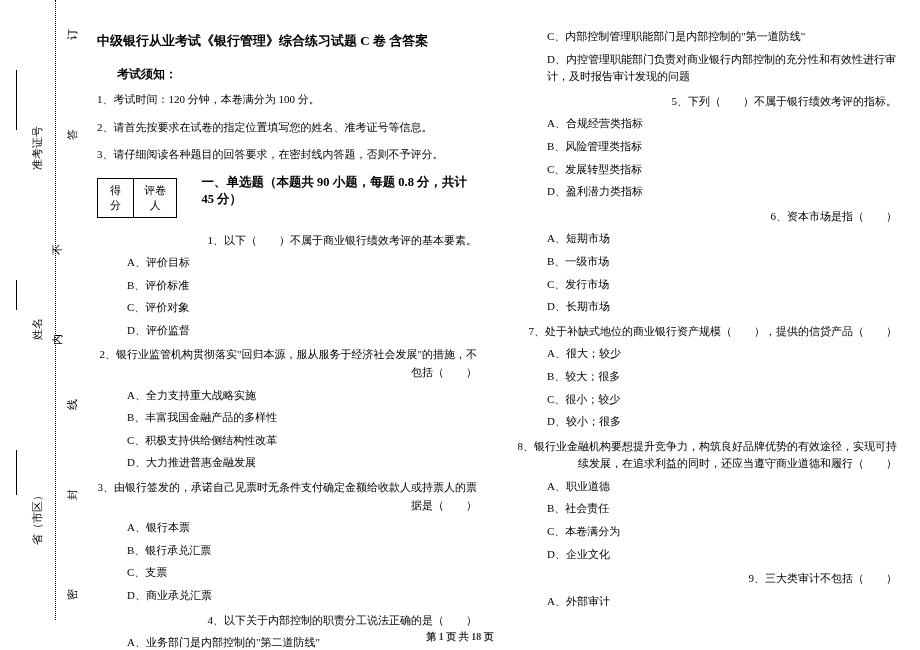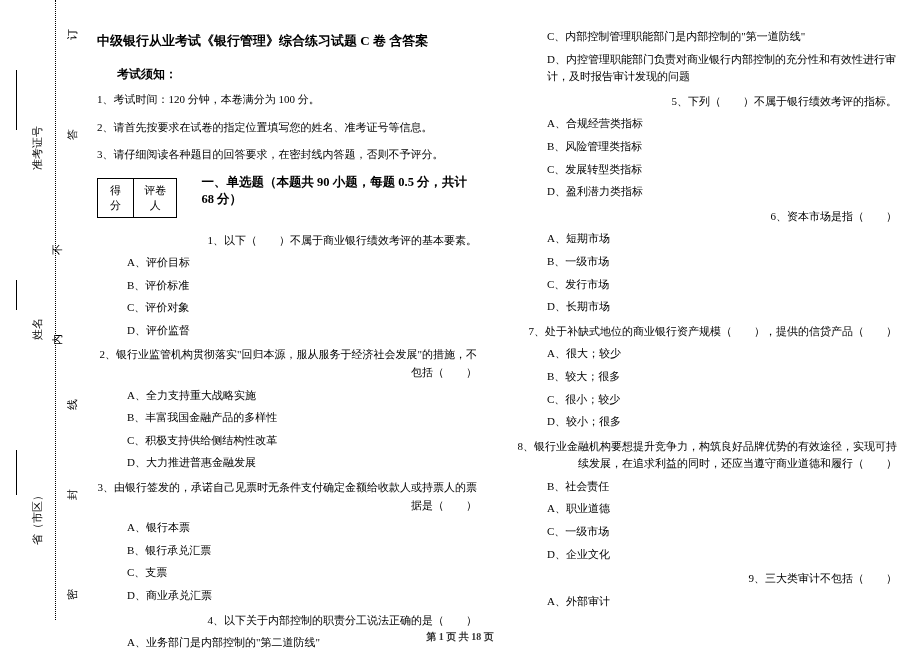--- a/index.html
+++ b/index.html
@@ -149,7 +149,7 @@
         <div class="score-cell">得分</div>
         <div class="score-cell">评卷人</div>
       </div>
-      <span class="section-title">一、单选题（本题共 90 小题，每题 0.5 分，共计 68 分）</span>
+      <span class="section-title">一、单选题（本题共 90 小题，每题 0.8 分，共计 45 分）</span>
     </div>
 
     <div class="q-item">

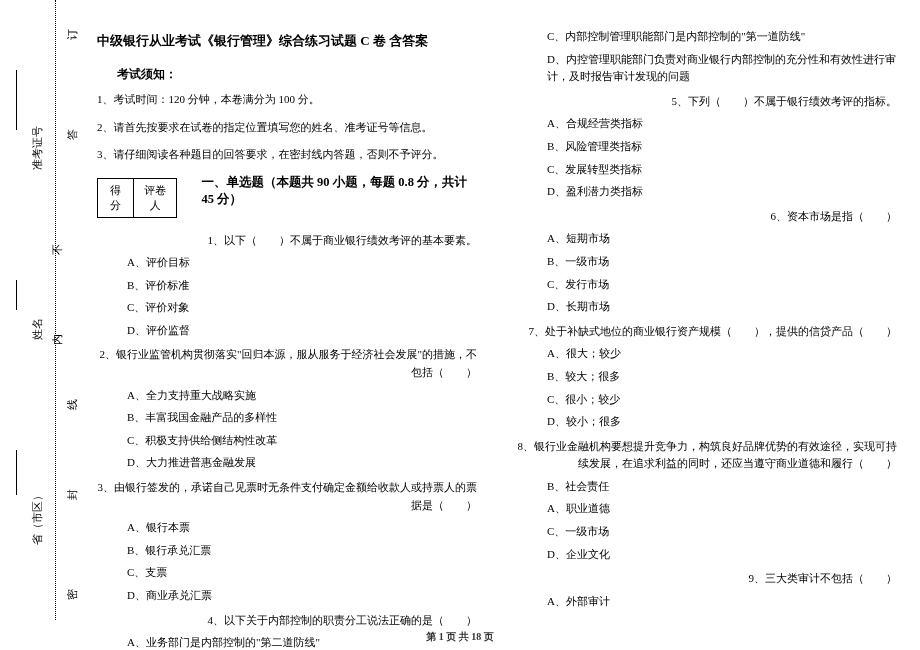--- a/index.html
+++ b/index.html
@@ -215,8 +215,8 @@
 
     <div class="q-item">
       <div class="q-stem">8、银行业金融机构要想提升竞争力，构筑良好品牌优势的有效途径，实现可持续发展，在追求利益的同时，还应当遵守商业道德和履行（　　）</div>
+      <div class="q-opt">A、职业道德</div>
       <div class="q-opt">B、社会责任</div>
-      <div class="q-opt">A、职业道德</div>
       <div class="q-opt">C、一级市场</div>
       <div class="q-opt">D、企业文化</div>
     </div>

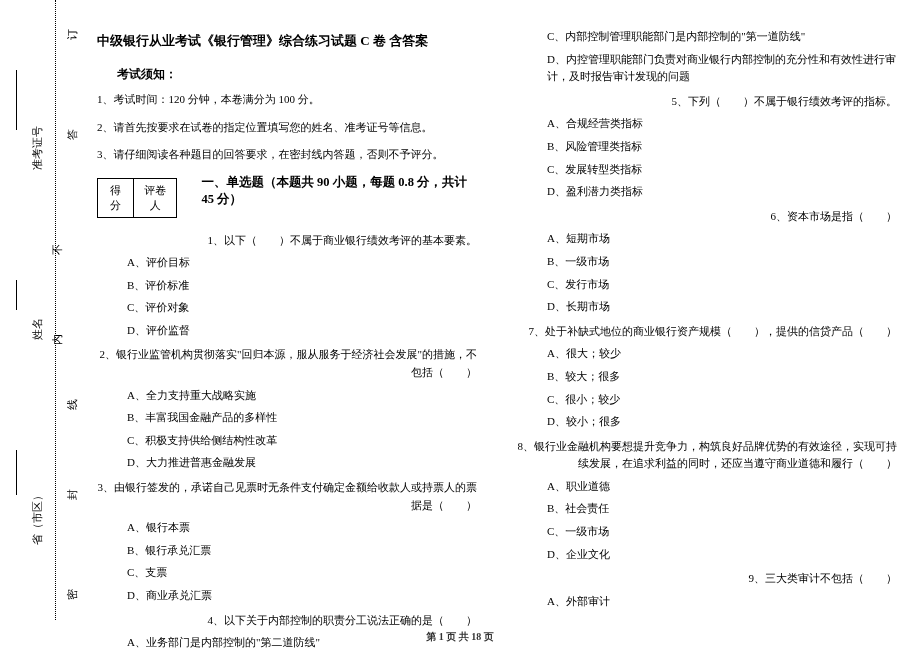--- a/index.html
+++ b/index.html
@@ -217,7 +217,7 @@
       <div class="q-stem">8、银行业金融机构要想提升竞争力，构筑良好品牌优势的有效途径，实现可持续发展，在追求利益的同时，还应当遵守商业道德和履行（　　）</div>
       <div class="q-opt">A、职业道德</div>
       <div class="q-opt">B、社会责任</div>
-      <div class="q-opt">C、一级市场</div>
+      <div class="q-opt">C、本卷满分为</div>
       <div class="q-opt">D、企业文化</div>
     </div>
 

